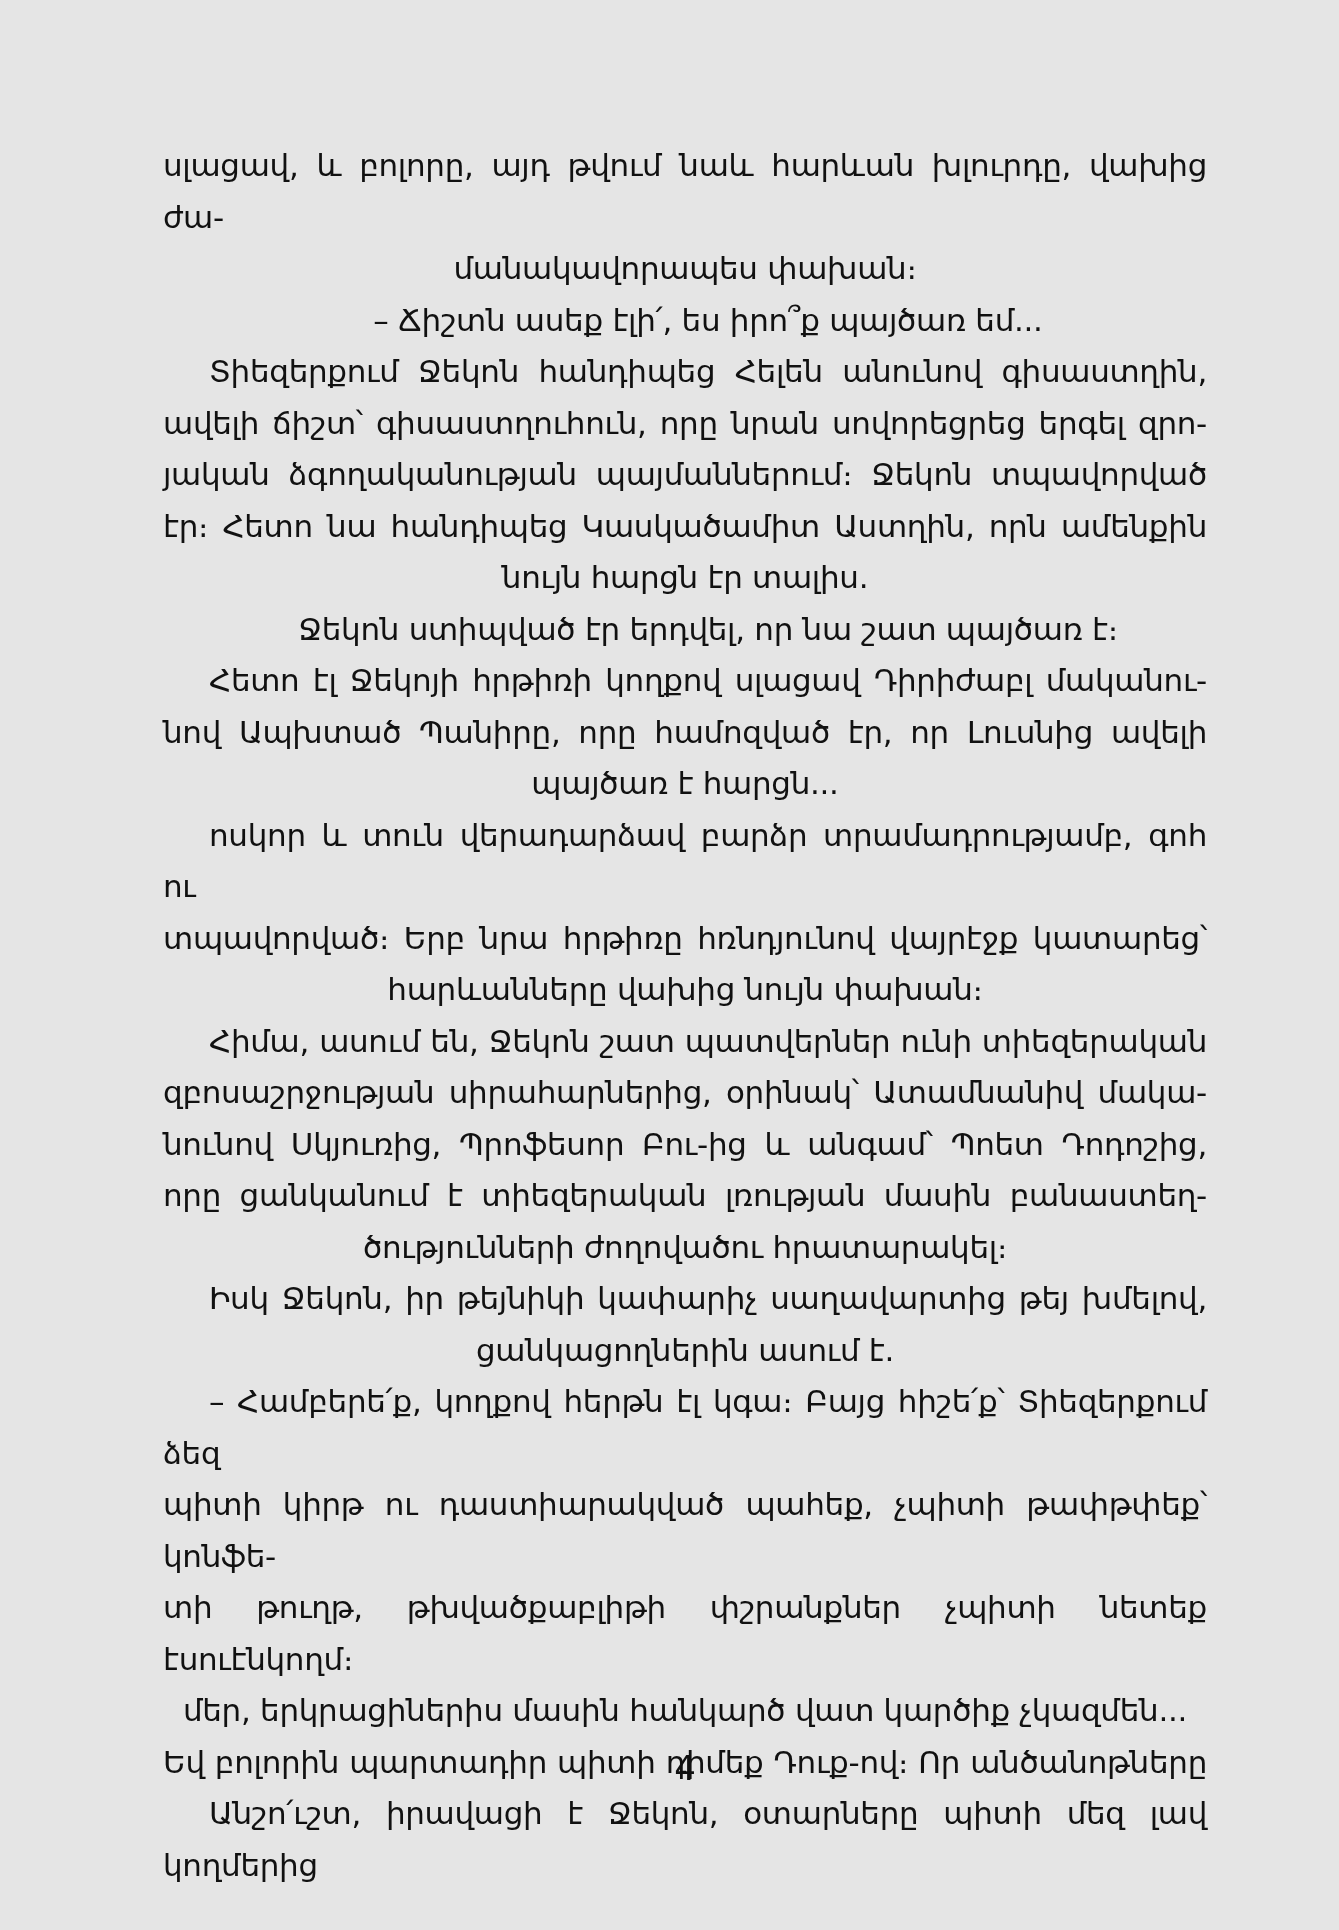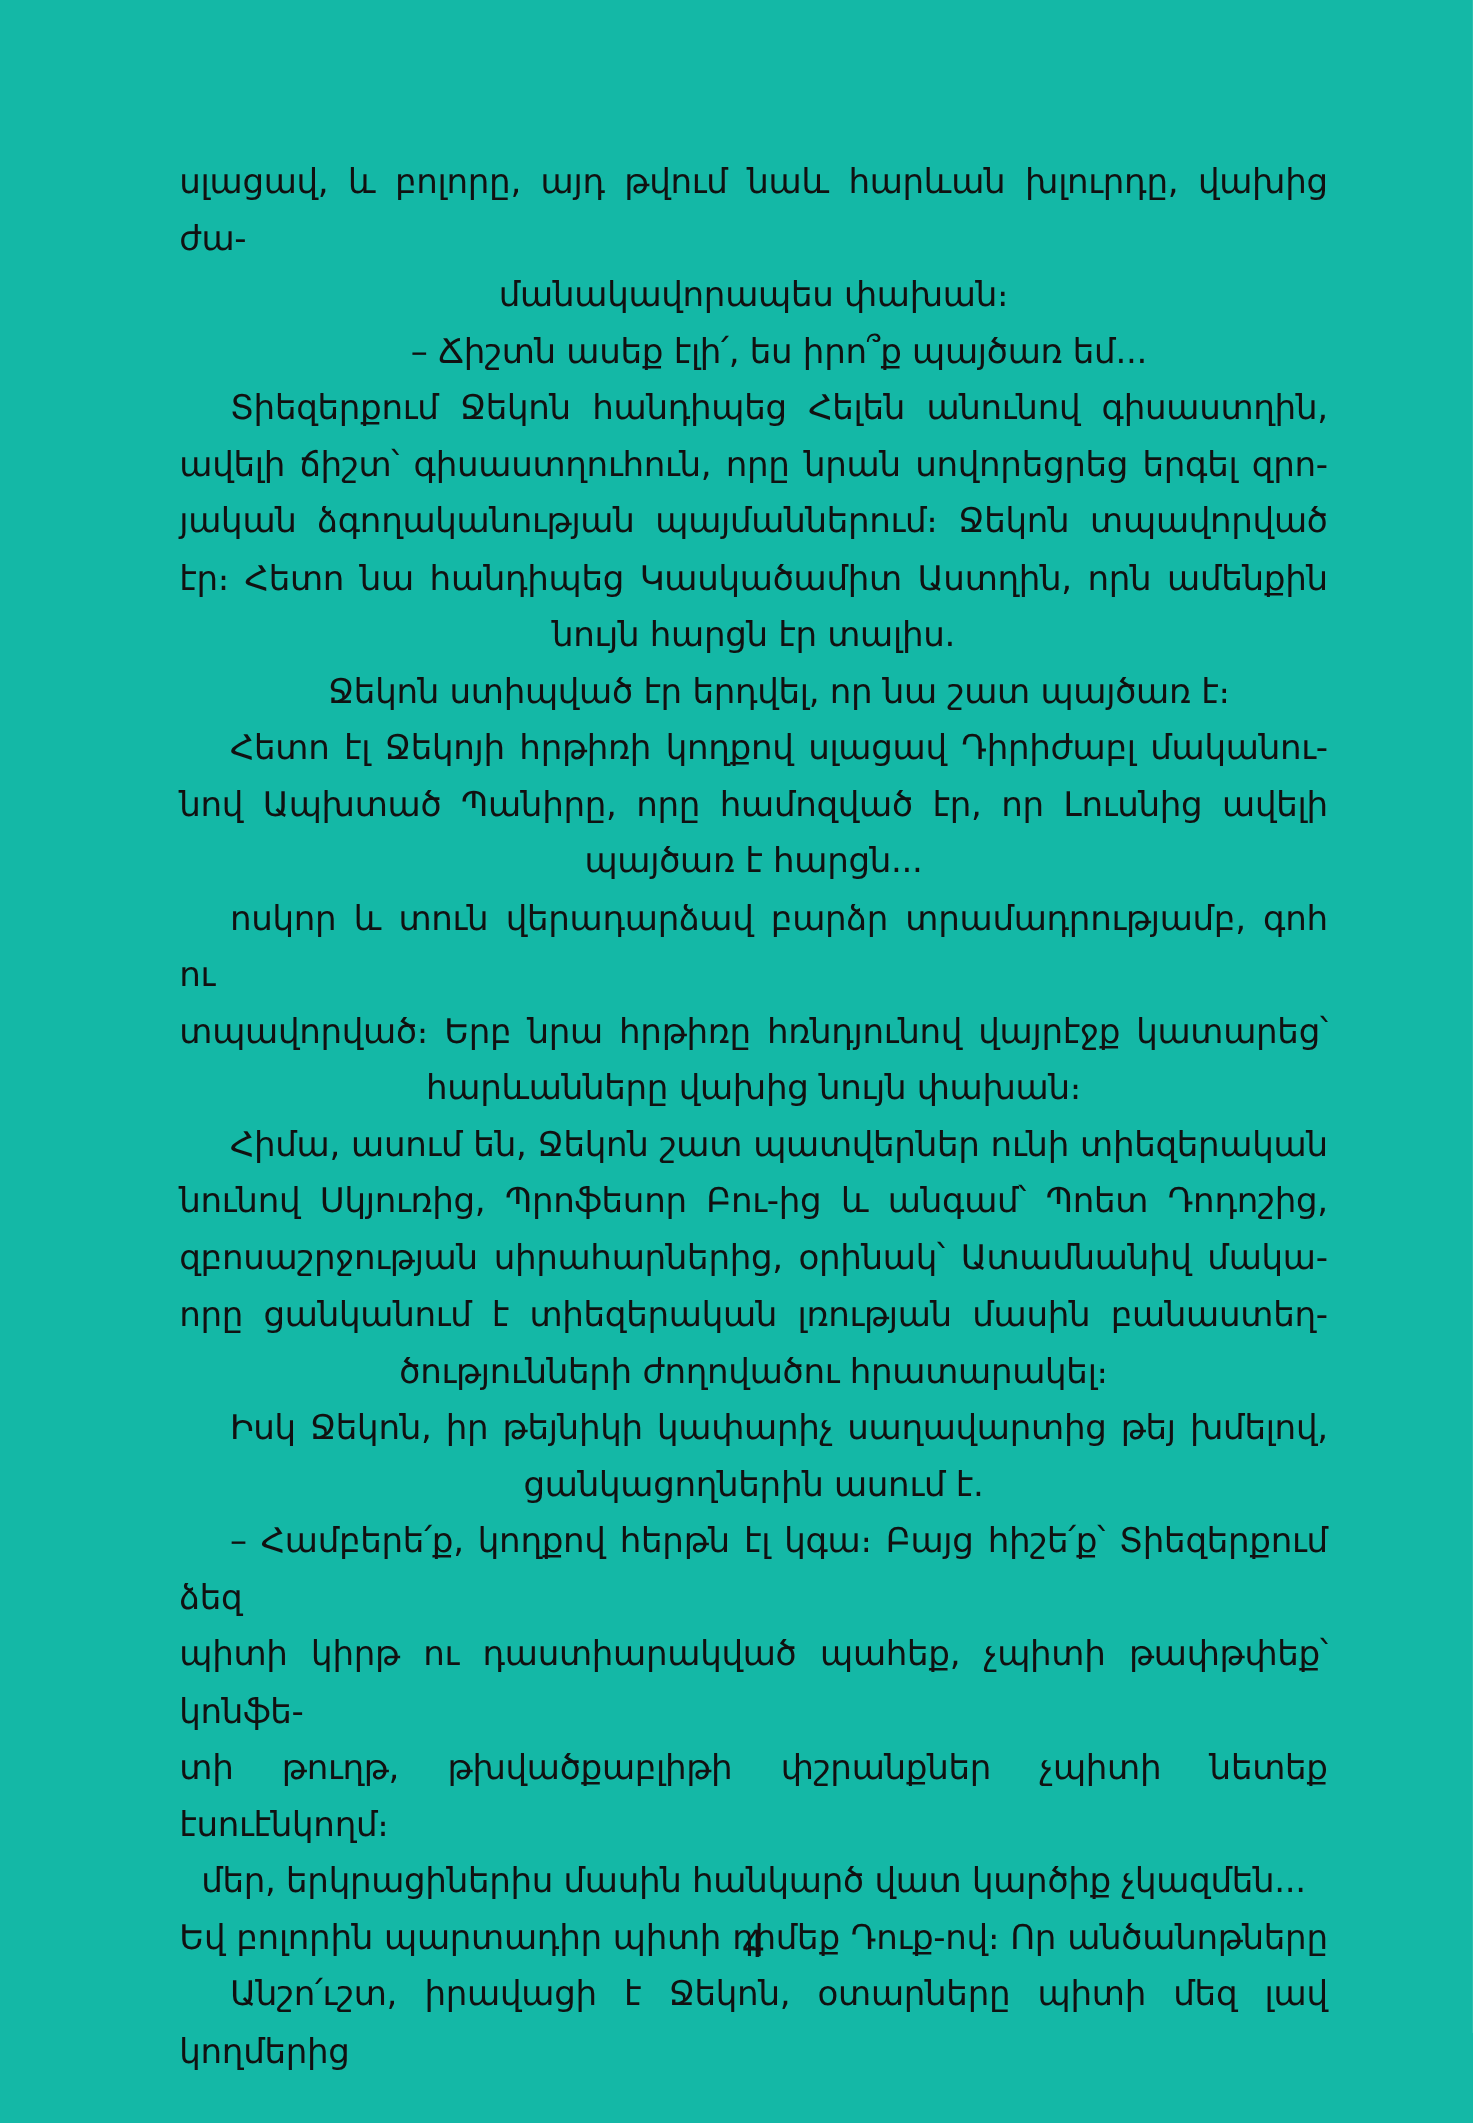--- a/index.html
+++ b/index.html
@@ -11,7 +11,7 @@
     position: relative;
     width: 1339px;
     height: 1930px;
-    background: #14b8a6;
+    background: #e5e5e5;
     overflow: hidden;
     font-family: "DejaVu Sans", "Liberation Sans", sans-serif;
   }

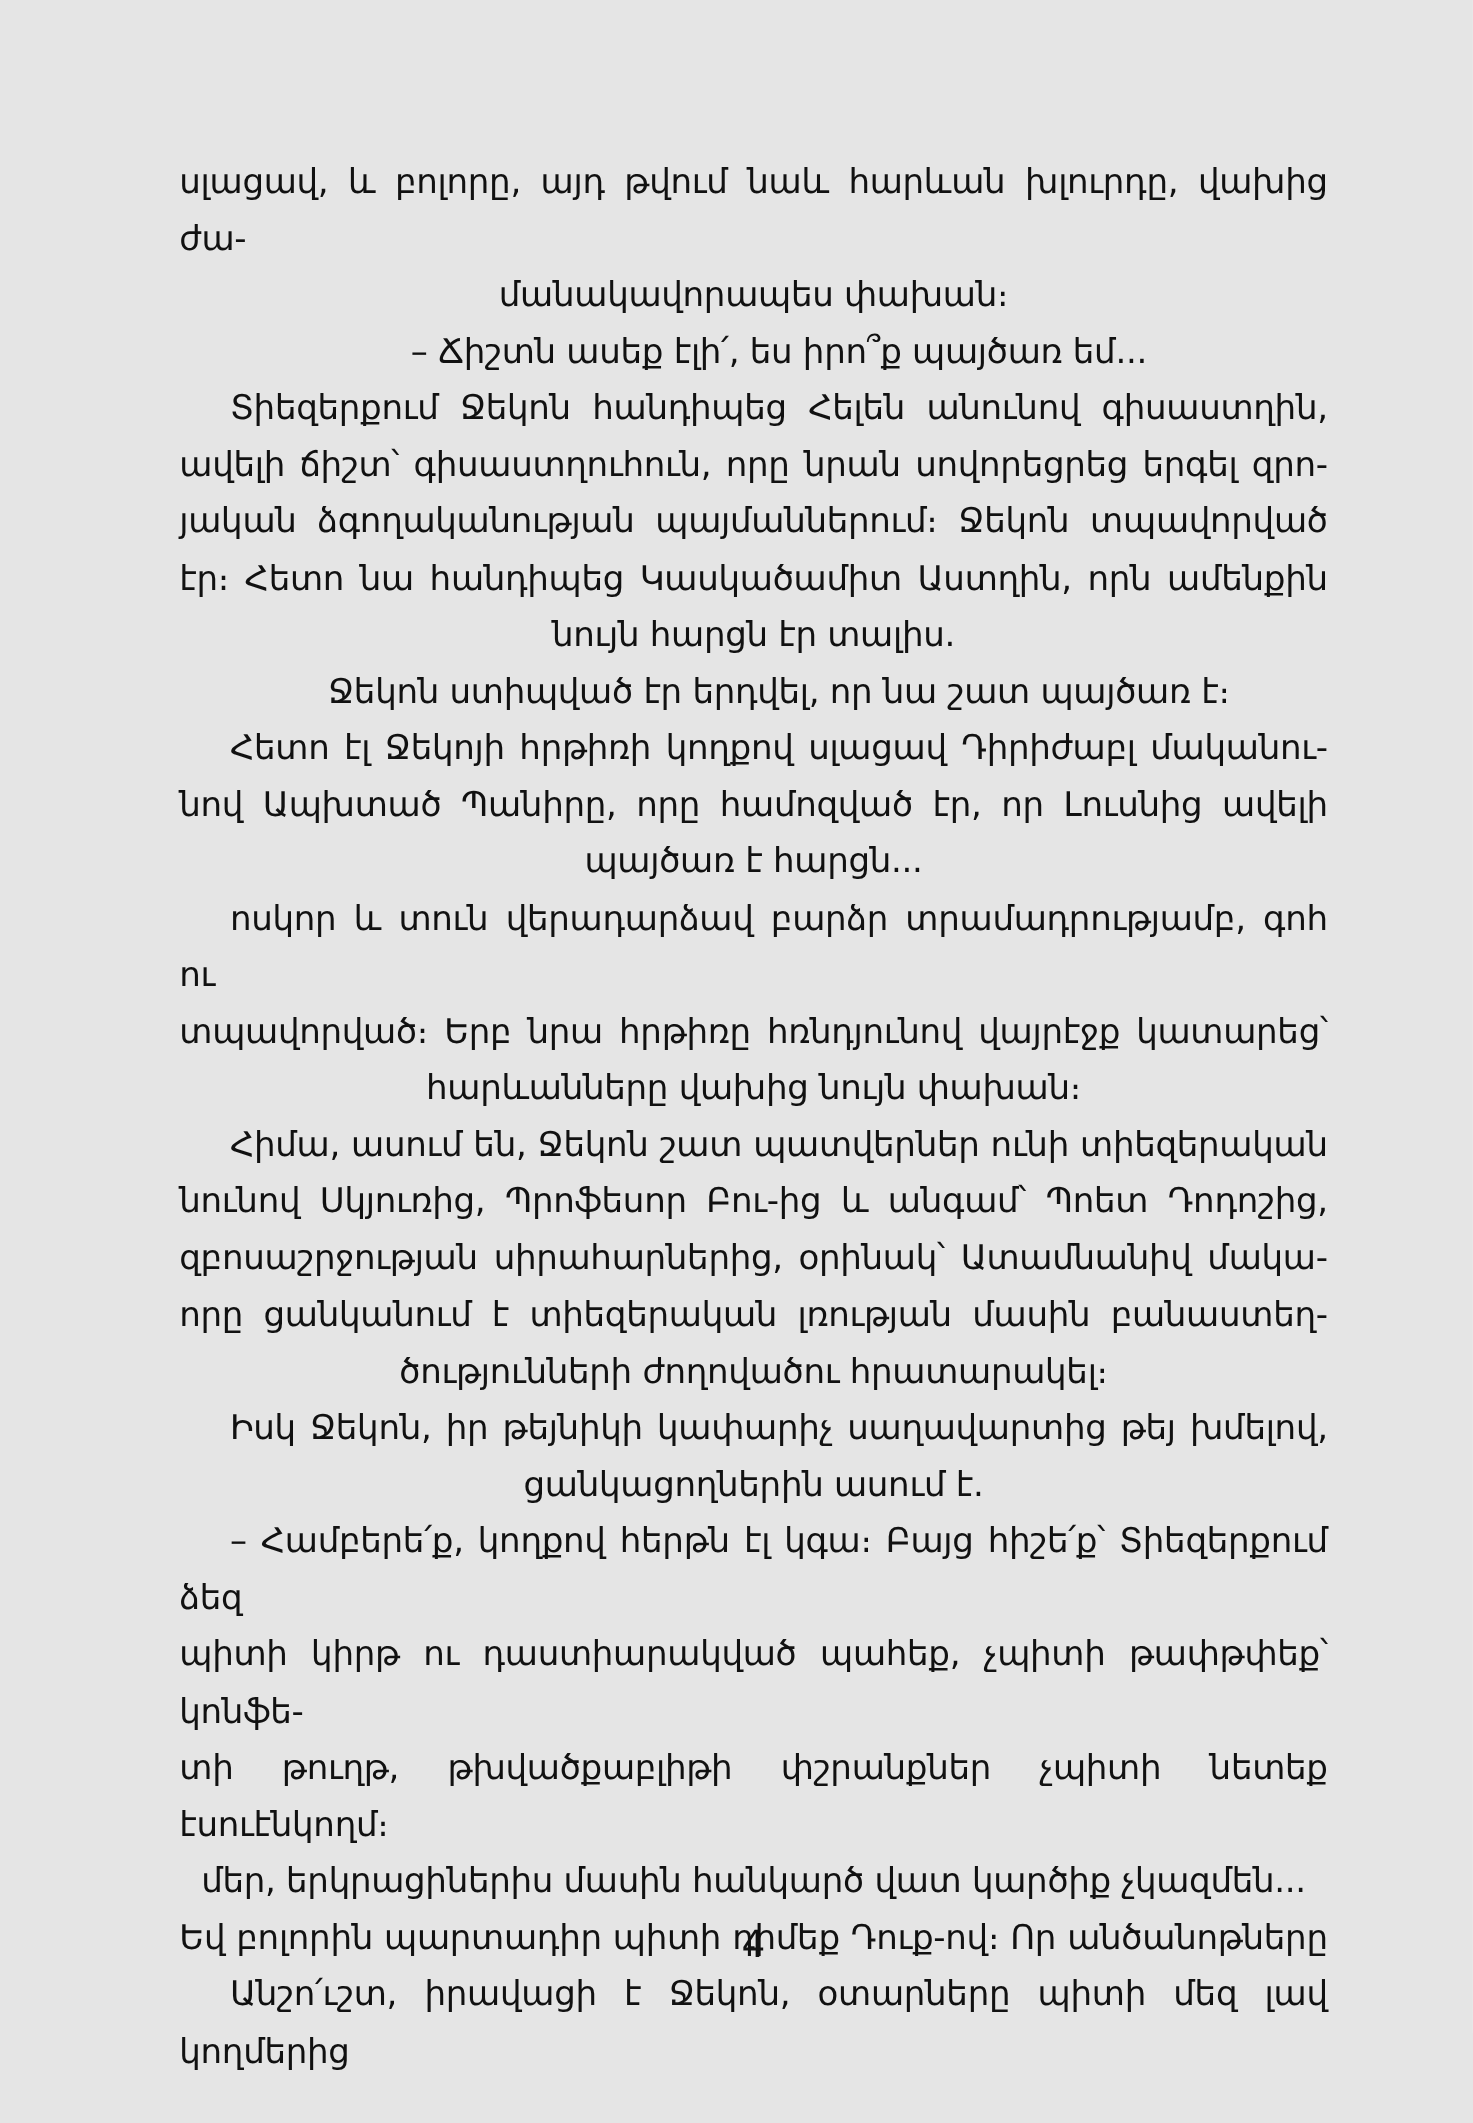--- a/index.html
+++ b/index.html
@@ -79,8 +79,8 @@
       </div>
       <div class="para indent">
         <div class="line just">Հիմա, ասում են, Ջեկոն շատ պատվերներ ունի տիեզերական</div>
+        <div class="line just">զբոսաշրջության սիրահարներից, օրինակ՝ Ատամնանիվ մակա-</div>
         <div class="line just">նունով Սկյուռից, Պրոֆեսոր Բու-ից և անգամ՝ Պոետ Դոդոշից,</div>
-        <div class="line just">զբոսաշրջության սիրահարներից, օրինակ՝ Ատամնանիվ մակա-</div>
         <div class="line just">որը ցանկանում է տիեզերական լռության մասին բանաստեղ-</div>
         <div class="line">ծությունների ժողովածու հրատարակել։</div>
       </div>

